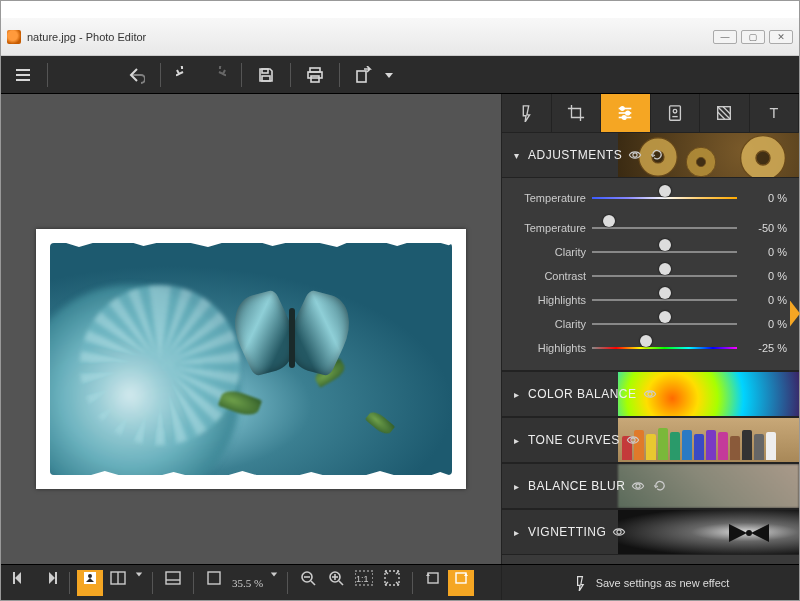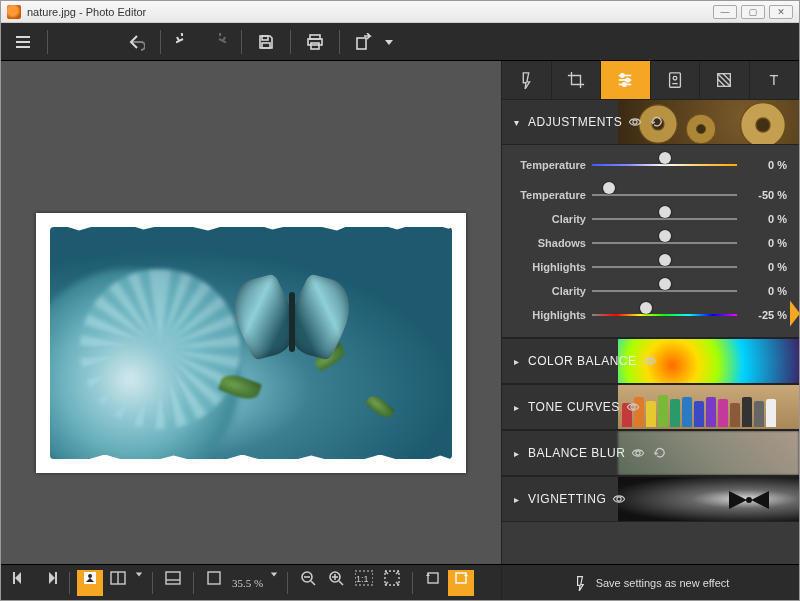--- a/index.html
+++ b/index.html
@@ -5,7 +5,7 @@
 * { box-sizing: border-box; margin: 0; padding: 0; font-family: "Segoe UI", Arial, sans-serif; }
 html, body { width: 800px; height: 601px; overflow: hidden; background: #fff; }
 .window { width: 800px; height: 601px; display: flex; flex-direction: column; border: 1px solid #999; }
-.titlebar { height: 22px; background: linear-gradient(#f8f8f8,#e8e8e8); display: flex; align-items: center; padding: 0 6px; font-size: 11px; color: #333; border-bottom: 1px solid #ccc; }
+.titlebar { height: 38px; background: linear-gradient(#f8f8f8,#e8e8e8); display: flex; align-items: center; padding: 0 6px; font-size: 11px; color: #333; border-bottom: 1px solid #ccc; margin-top: 17px; }
 .titlebar .app-icon { width: 14px; height: 14px; margin-right: 6px; background: radial-gradient(circle at 40% 40%, #ff9a3c 40%, #c65b00 70%); border-radius: 2px; }
 .titlebar .spacer { flex: 1; }
 .titlebar .wbtn { width: 24px; height: 14px; border: 1px solid #aaa; margin-left: 4px; display: flex; align-items: center; justify-content: center; font-size: 9px; color: #666; background: #f4f4f4; border-radius: 2px; cursor: pointer; }

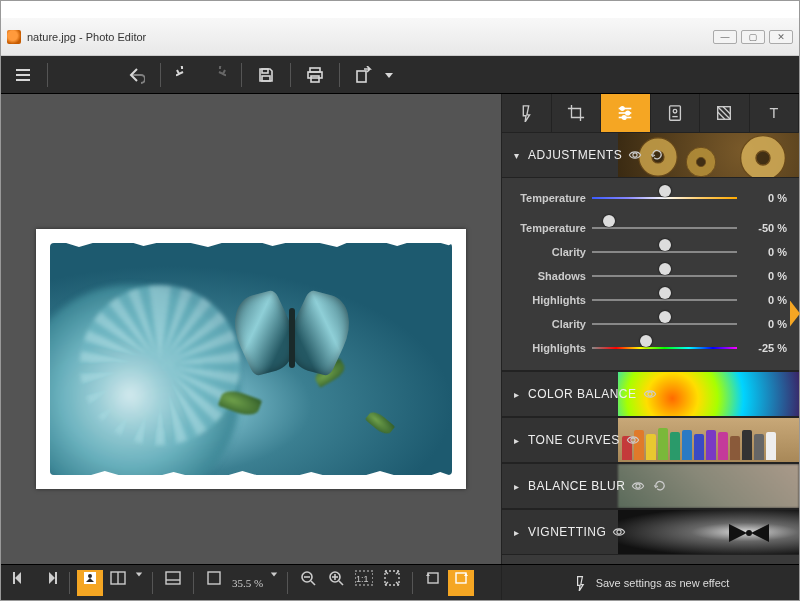--- a/index.html
+++ b/index.html
@@ -37,7 +37,7 @@
 .section-hdr .lbl { font-size:12px; letter-spacing:0.5px; color:#eee; position:relative; z-index:2; }
 .section-hdr .icosmall { width:18px; height:18px; margin-left:4px; display:flex; align-items:center; justify-content:center; color:#ccc; position:relative; z-index:2; cursor:pointer; }
 .adjustments { background:#3a3a3a; padding:8px 12px 10px 0; border-bottom:1px solid #222; }
-.adj-row { display:flex; align-items:center; height:24px;font-weight:bold; }
+.adj-row { display:flex; align-items:center; height:24px; }
 .adj-row .albl { width:90px; text-align:right; color:#ccc; font-size:11px; padding-right:6px; }
 .adj-row .slider { flex:1; position:relative; height:16px; display:flex; align-items:center; cursor:pointer; }
 .track { height:2px; width:100%; background:#888; position:relative; }

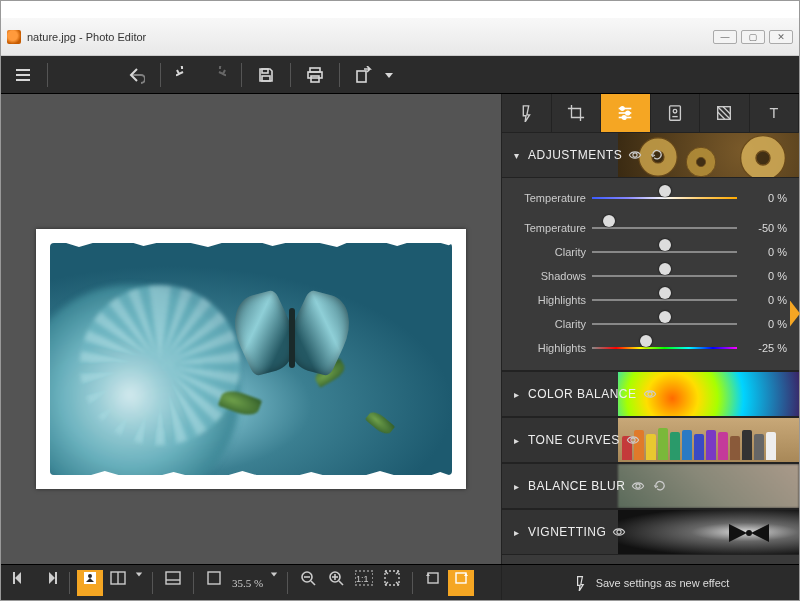--- a/index.html
+++ b/index.html
@@ -267,7 +267,7 @@
             <div class="val">0 %</div>
           </div>
           <div class="adj-row">
-            <div class="albl">Shadows</div>
+            <div class="albl">Contrast</div>
             <div class="slider">
                 <div class="track"></div>
                 <div class="thumb" style="left: calc(50% - 6px);"></div>

